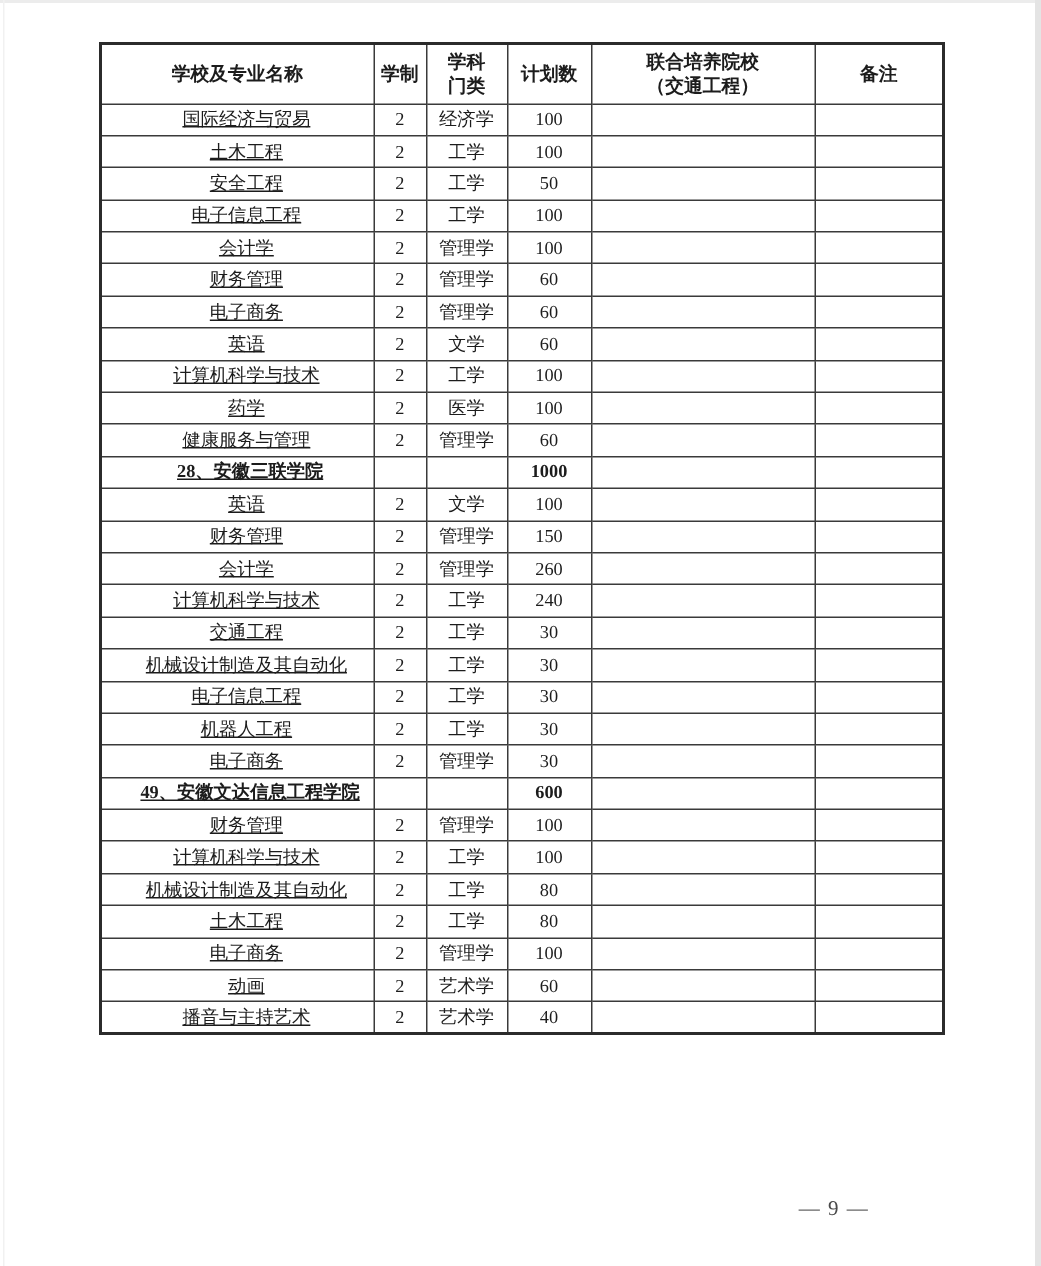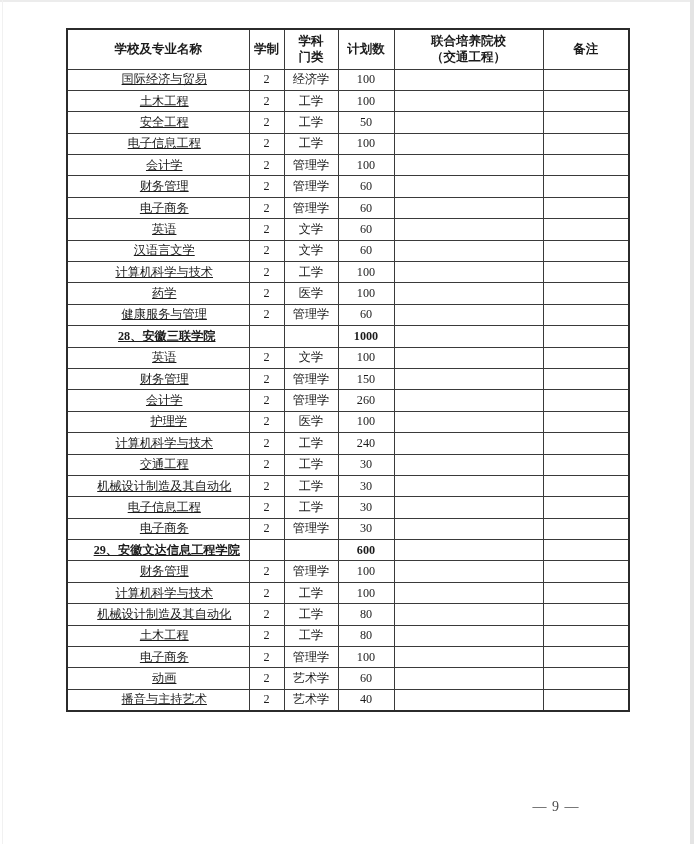--- a/index.html
+++ b/index.html
@@ -192,14 +192,6 @@
         <td class="cell-note"></td>
       </tr>
       <tr class="major-row">
-        <td class="cell-name">汉语言文学</td>
-        <td class="cell-center">2</td>
-        <td class="cell-center">文学</td>
-        <td class="cell-center">60</td>
-        <td class="cell-joint"></td>
-        <td class="cell-note"></td>
-      </tr>
-      <tr class="major-row">
         <td class="cell-name">计算机科学与技术</td>
         <td class="cell-center">2</td>
         <td class="cell-center">工学</td>

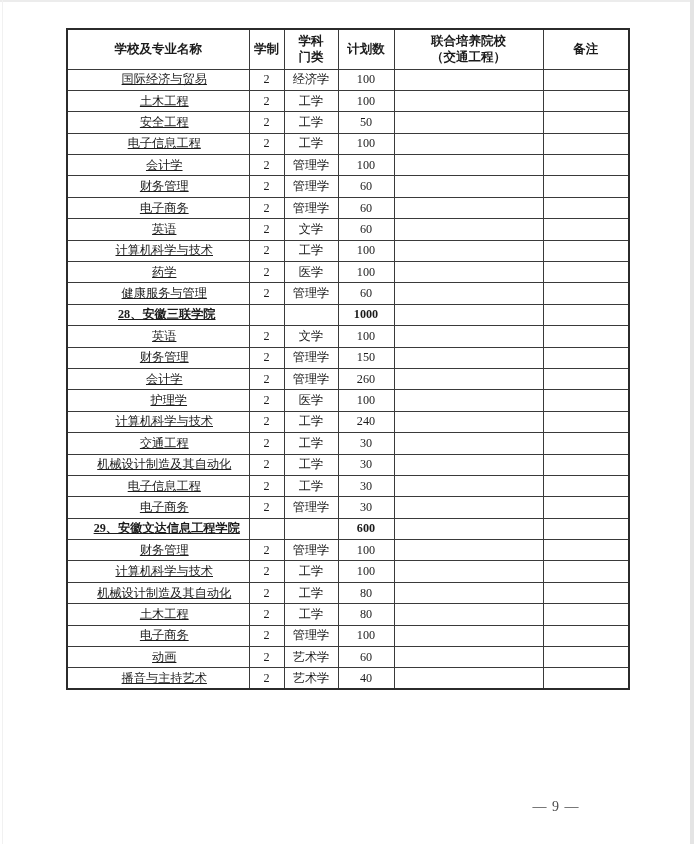--- a/index.html
+++ b/index.html
@@ -248,14 +248,6 @@
         <td class="cell-note"></td>
       </tr>
       <tr class="major-row">
-        <td class="cell-name indent">护理学</td>
-        <td class="cell-center">2</td>
-        <td class="cell-center">医学</td>
-        <td class="cell-center">100</td>
-        <td class="cell-joint"></td>
-        <td class="cell-note"></td>
-      </tr>
-      <tr class="major-row">
         <td class="cell-name">计算机科学与技术</td>
         <td class="cell-center">2</td>
         <td class="cell-center">工学</td>

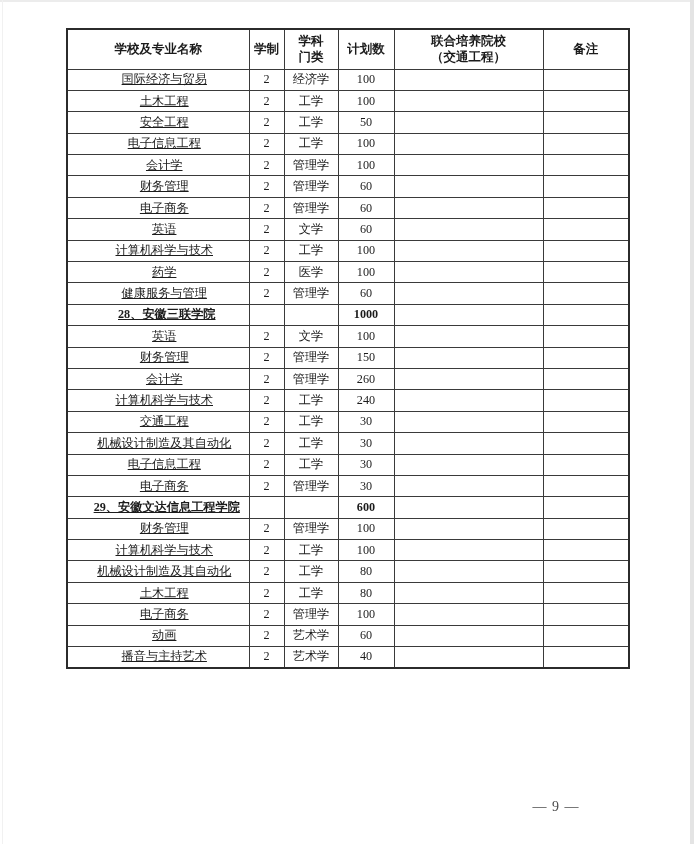--- a/index.html
+++ b/index.html
@@ -280,6 +280,14 @@
         <td class="cell-note"></td>
       </tr>
       <tr class="major-row">
+        <td class="cell-name">机器人工程</td>
+        <td class="cell-center">2</td>
+        <td class="cell-center">工学</td>
+        <td class="cell-center">30</td>
+        <td class="cell-joint"></td>
+        <td class="cell-note"></td>
+      </tr>
+      <tr class="major-row">
         <td class="cell-name">电子商务</td>
         <td class="cell-center">2</td>
         <td class="cell-center">管理学</td>

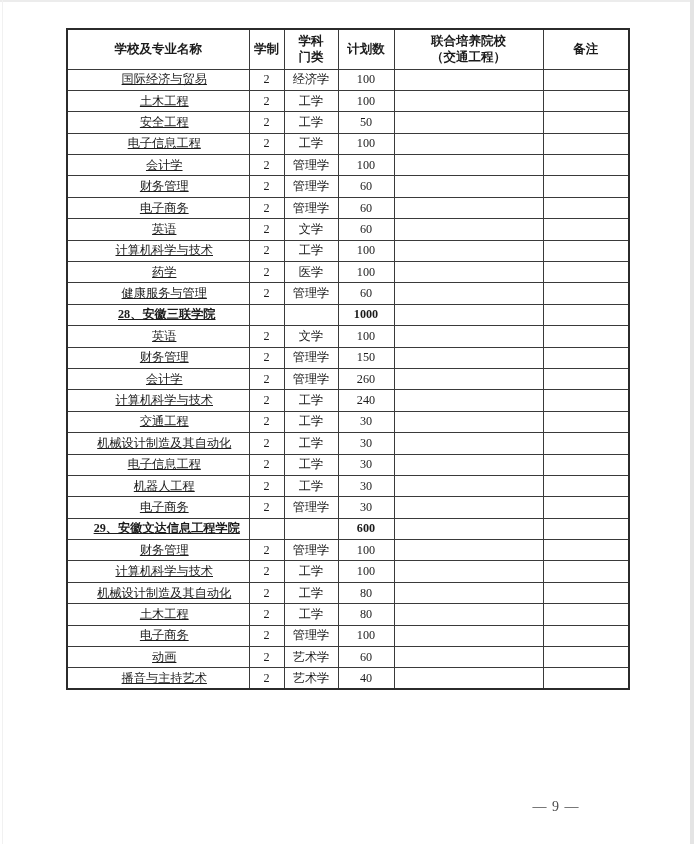--- a/index.html
+++ b/index.html
@@ -296,7 +296,7 @@
         <td class="cell-note"></td>
       </tr>
       <tr class="section-row">
-        <td class="cell-name">29、安徽文达信息工程学院</td>
+        <td class="cell-name">49、安徽文达信息工程学院</td>
         <td class="cell-center"></td>
         <td class="cell-center"></td>
         <td class="cell-center">600</td>

